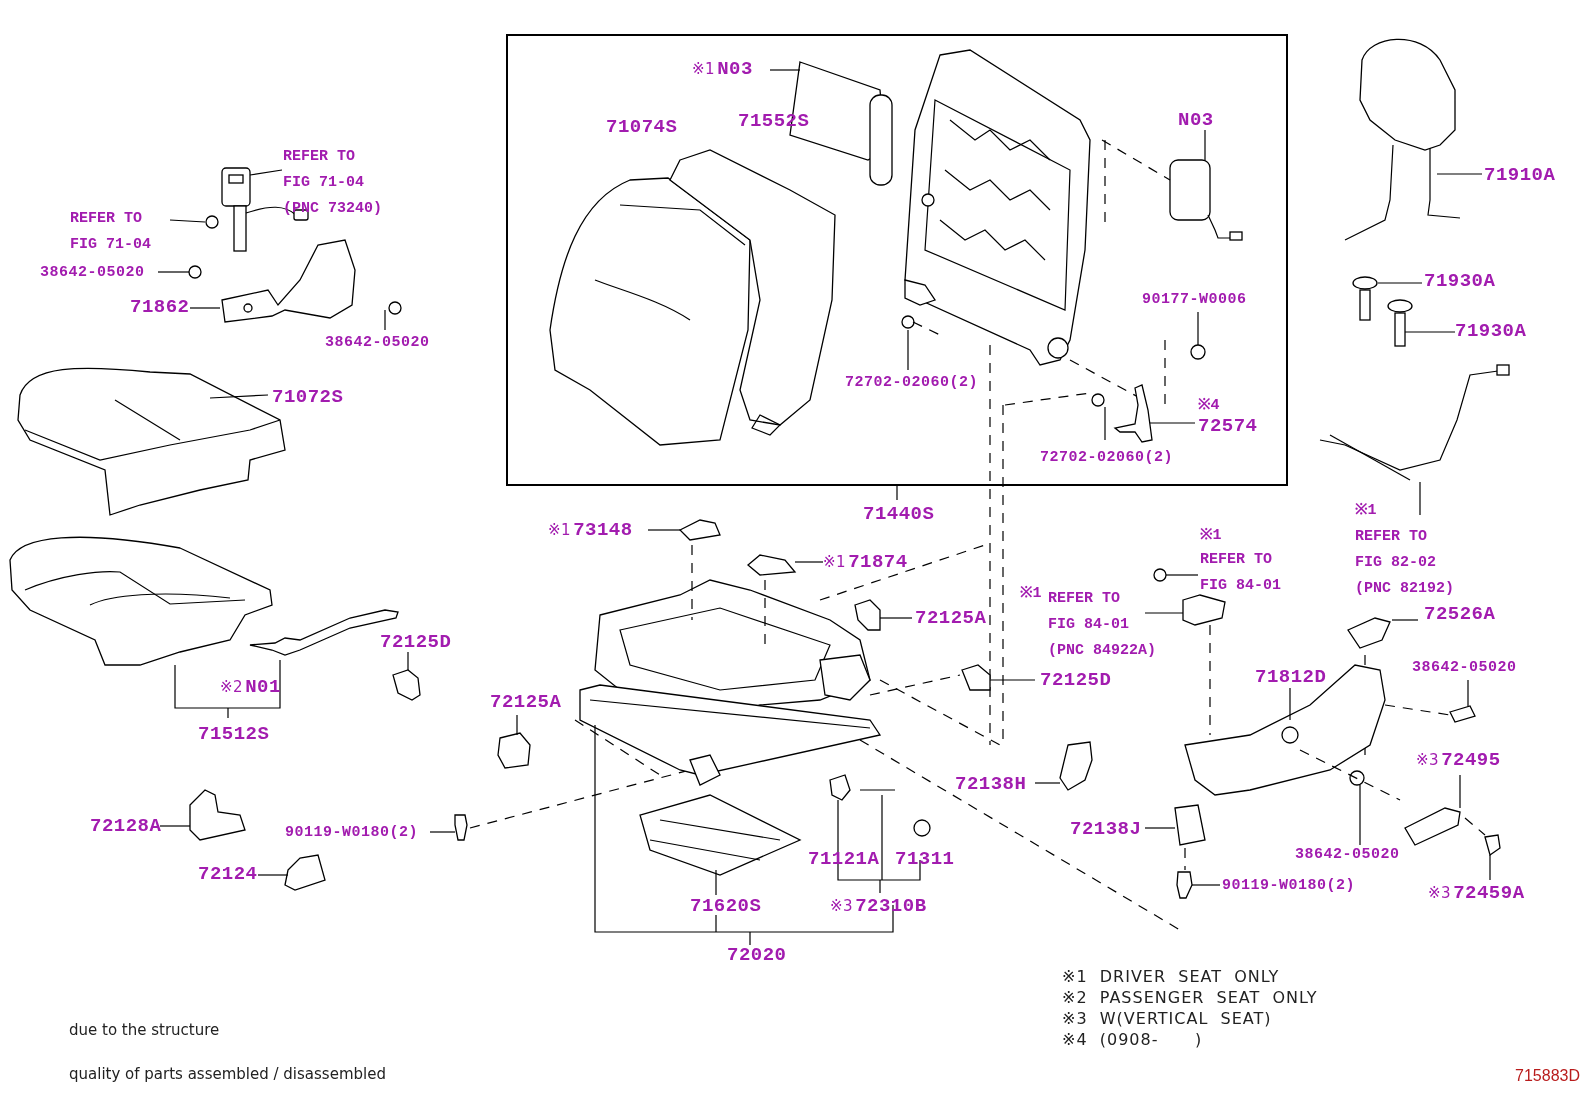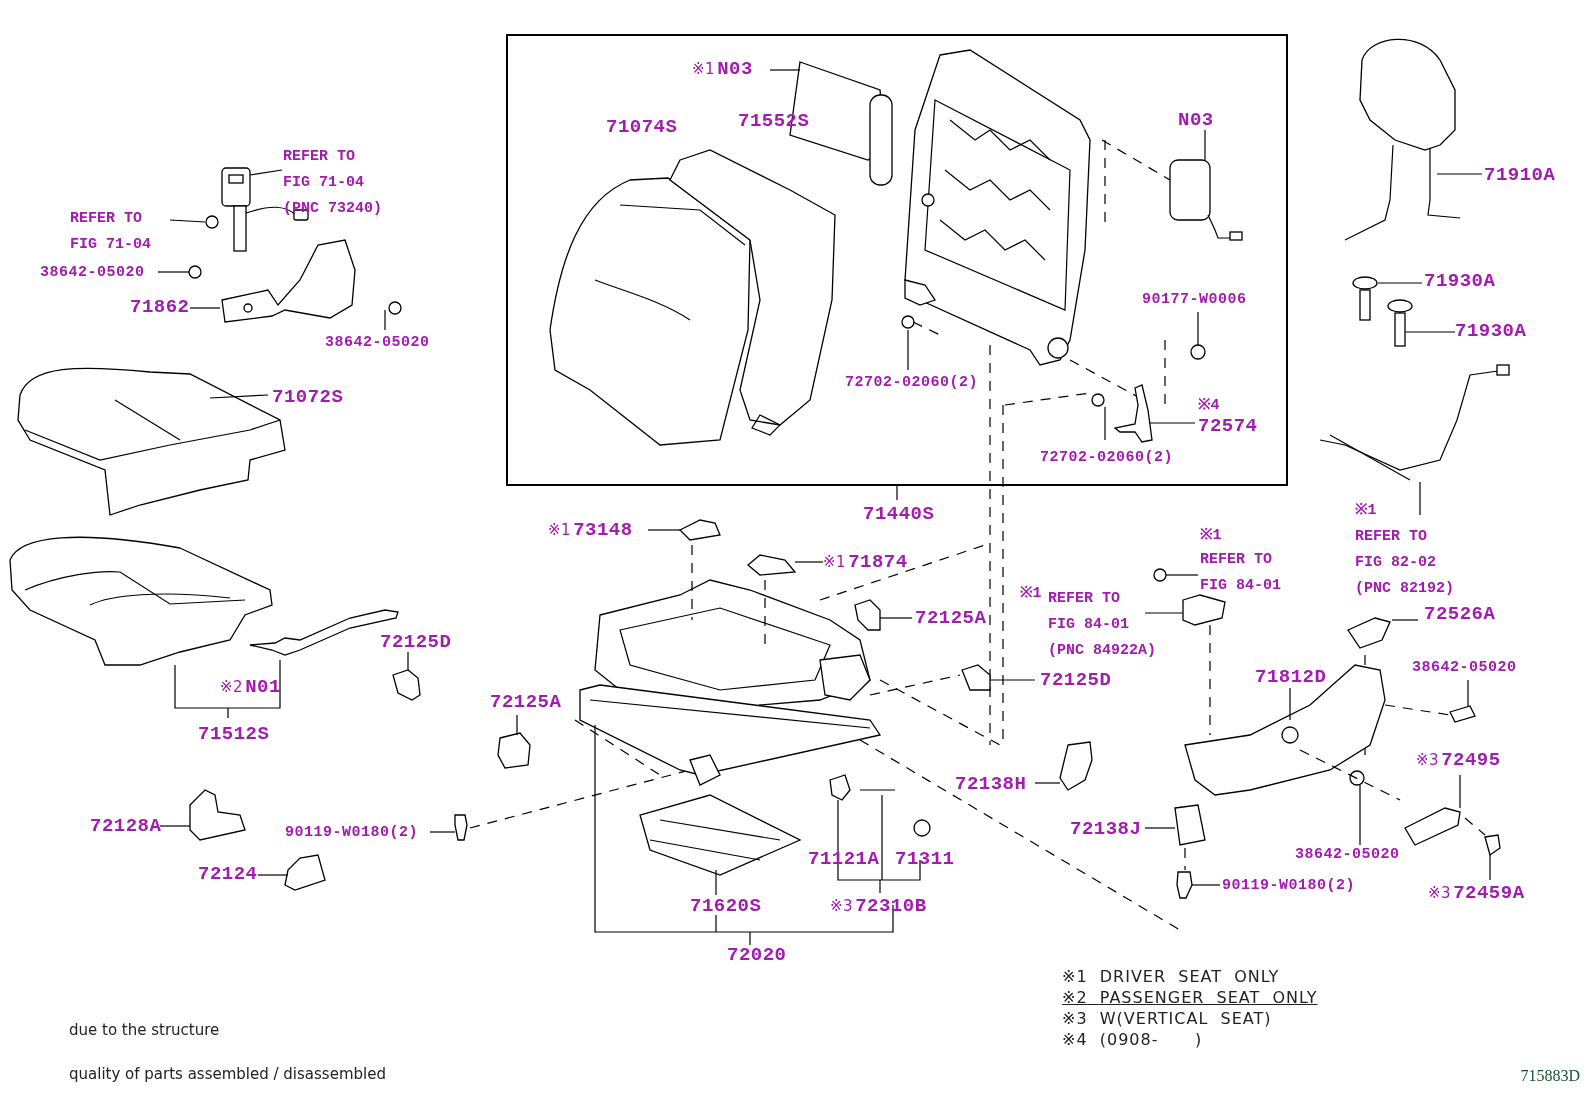--- a/index.html
+++ b/index.html
@@ -293,7 +293,7 @@
 
 <div style="position:absolute;left:1062px;top:966px;">
   <div class="legend" style="position:relative;"><span>※1</span>  <span>DRIVER  SEAT  ONLY</span></div>
-  <div class="legend" style="position:relative;text-decoration:underline;"><span>※2</span>  <span>PASSENGER  SEAT  ONLY</span></div>
+  <div class="legend" style="position:relative;"><span>※2</span>  <span>PASSENGER  SEAT  ONLY</span></div>
   <div class="legend" style="position:relative;"><span>※3</span>  <span>W(VERTICAL  SEAT)</span></div>
   <div class="legend" style="position:relative;"><span>※4</span>  <span>(0908-      )</span></div>
 </div>

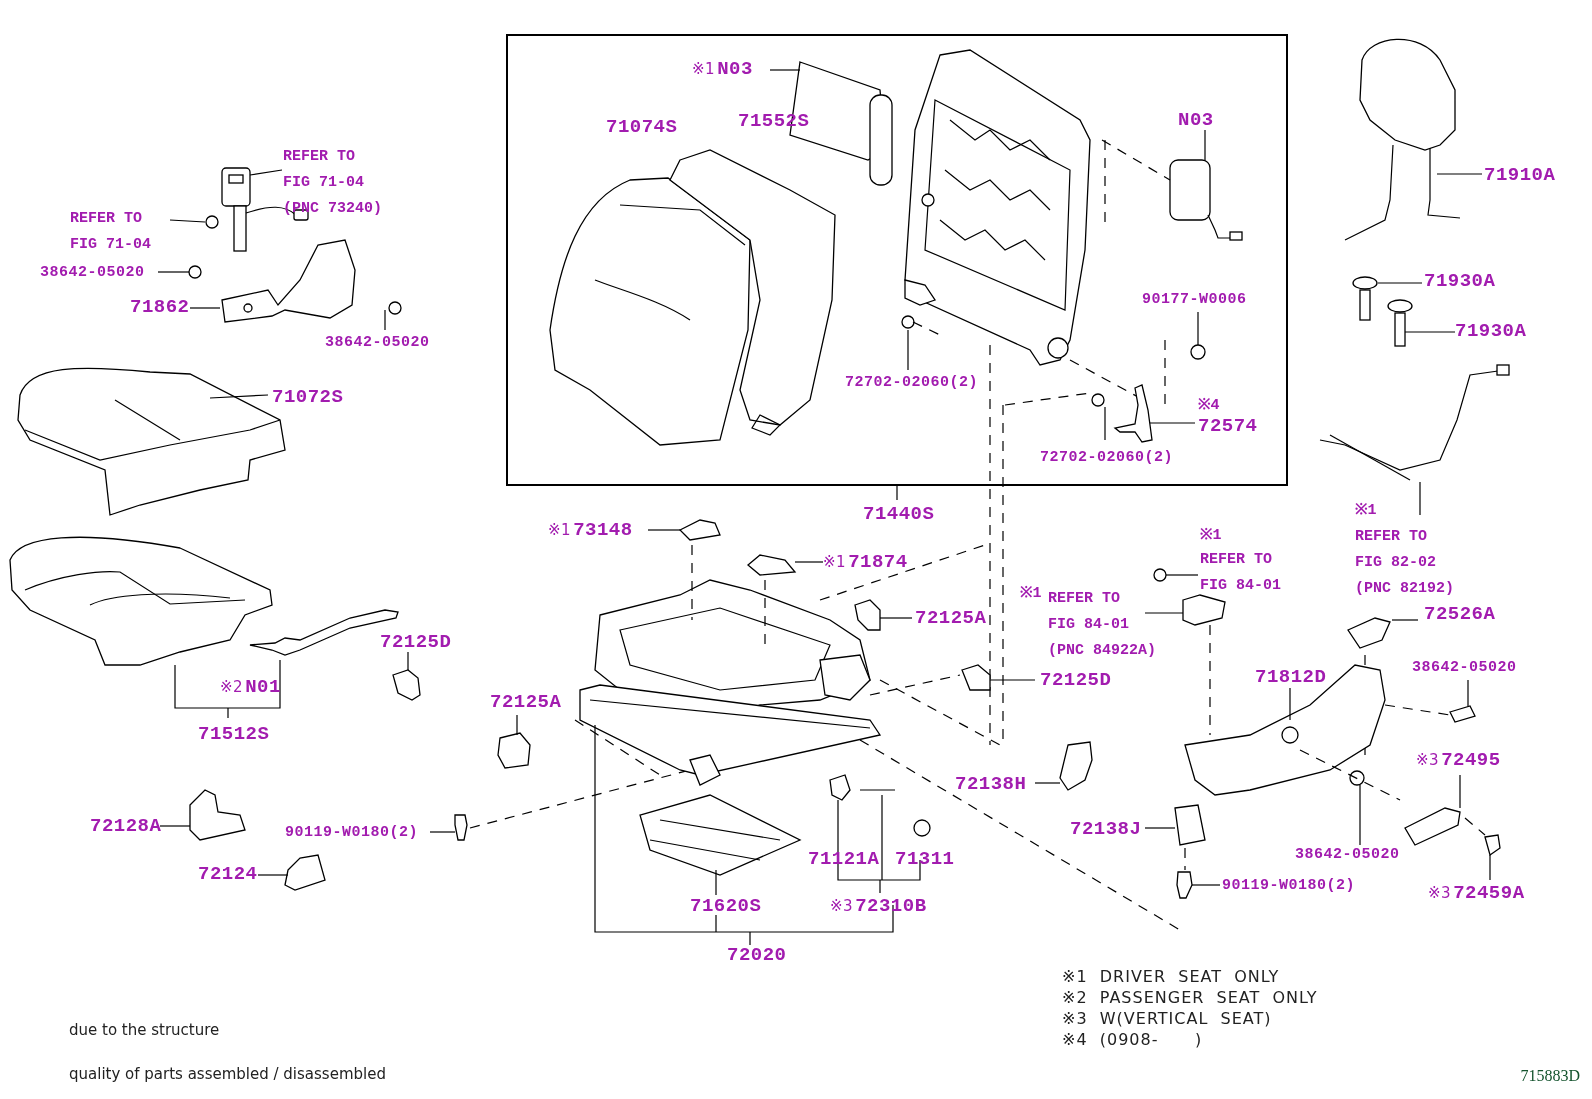--- a/index.html
+++ b/index.html
@@ -12,7 +12,7 @@
   .mark { font-weight:normal; font-family:"DejaVu Sans",sans-serif; font-size:15px; margin-right:2px; }
   .note { position:absolute; font-family:"DejaVu Sans",sans-serif; font-size:15px; line-height:22px; white-space:nowrap; color:#222; }
   .legend { position:absolute; font-family:"DejaVu Sans",sans-serif; font-size:16px; line-height:21px; letter-spacing:1px; white-space:pre; color:#222; }
-  .figno { position:absolute; right:12px; bottom:14px; font-family:Liberation Serif, serif; font-size:16px; color:#14532d; }
+  .figno { position:absolute; right:12px; bottom:14px; font-family:Liberation Sans, sans-serif; font-size:16px; color:#b91c1c; }
   svg { position:absolute; left:0; top:0; }
   .part { fill:#fff; stroke:#000; stroke-width:1.3; }
   .ln { stroke:#000; stroke-width:1.2; fill:none; }

